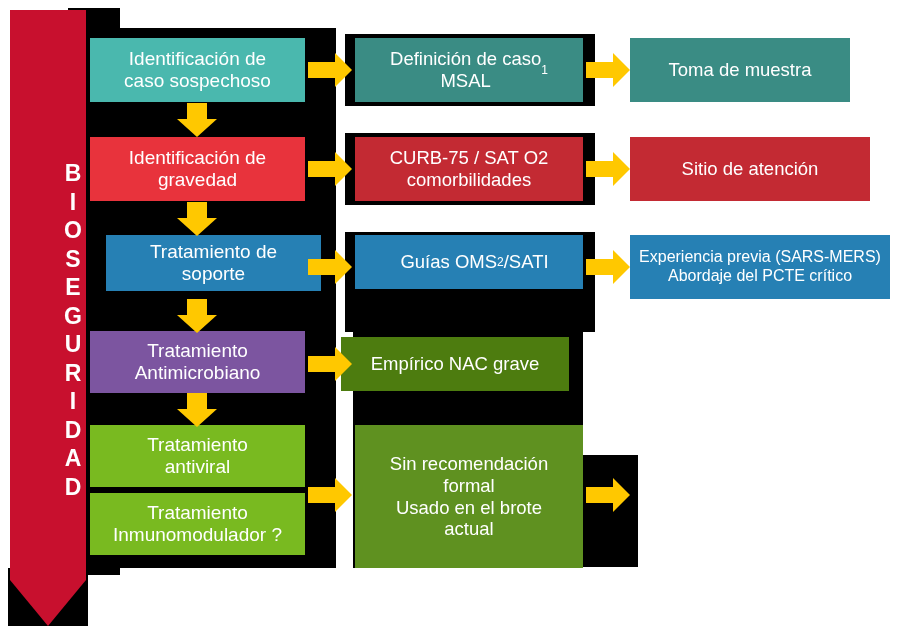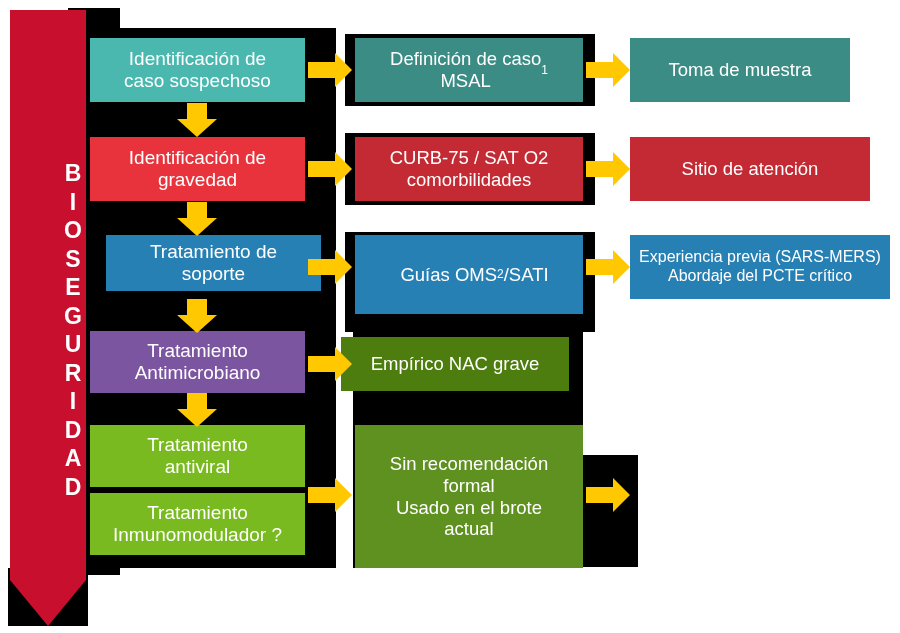--- a/index.html
+++ b/index.html
@@ -137,7 +137,7 @@
   <div class="abs box sz-md" style="left:355px; top:137px; width:228px; height:64px; background:#c32a33;">CURB-75 / SAT O2
 comorbilidades</div>
 
-  <div class="abs box sz-md" style="left:355px; top:235px; width:228px; height:79px; background:#2680b4;padding-left:17px;">
+  <div class="abs box sz-md" style="left:355px; top:235px; width:228px; height:54px; background:#2680b4;padding-left:17px;">
     <span>Guías OMS</span><sup>2</sup><span>/SATI</span>
   </div>
 

